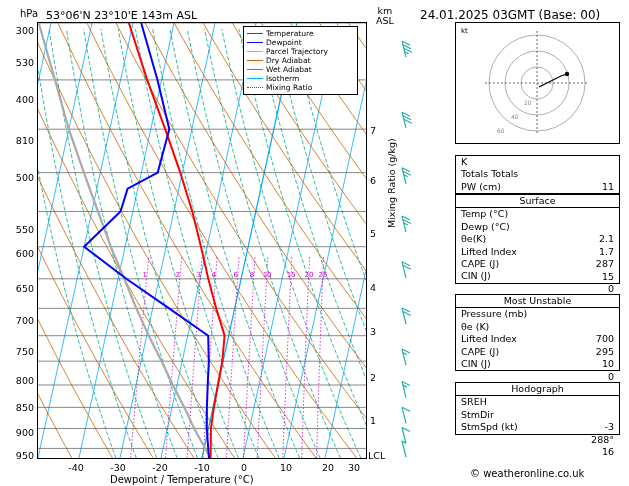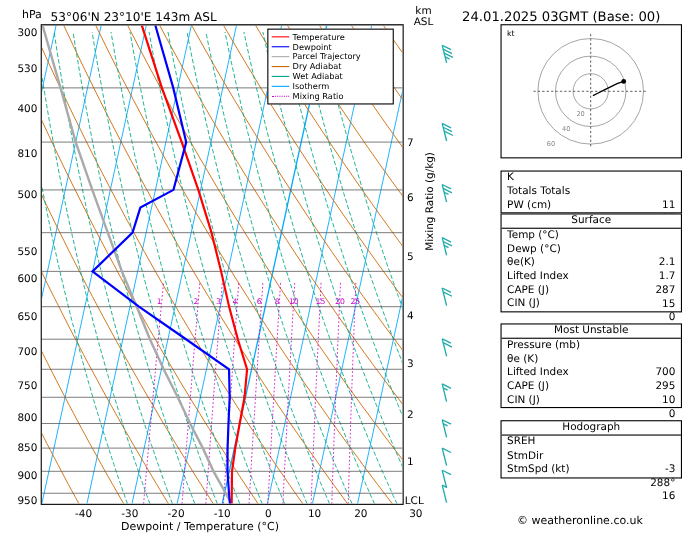--- a/index.html
+++ b/index.html
@@ -167,7 +167,7 @@
 <div class="xaxis-label" style="left:190px;">0</div>
 <div class="xaxis-label" style="left:232px;">10</div>
 <div class="xaxis-label" style="left:274px;">20</div>
-<div class="xaxis-label" style="left:324px;">30</div>
+<div class="xaxis-label" style="left:300px;">30</div>
 <div class="abs" id="xaxis-title">Dewpoint / Temperature (°C)</div>
 
 <div class="kmlabel" style="top:125px;">7</div>

